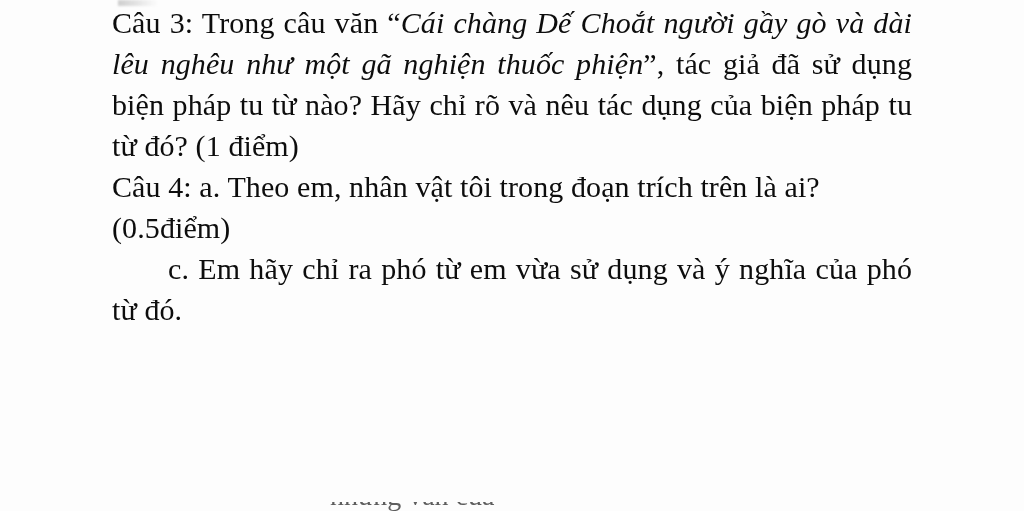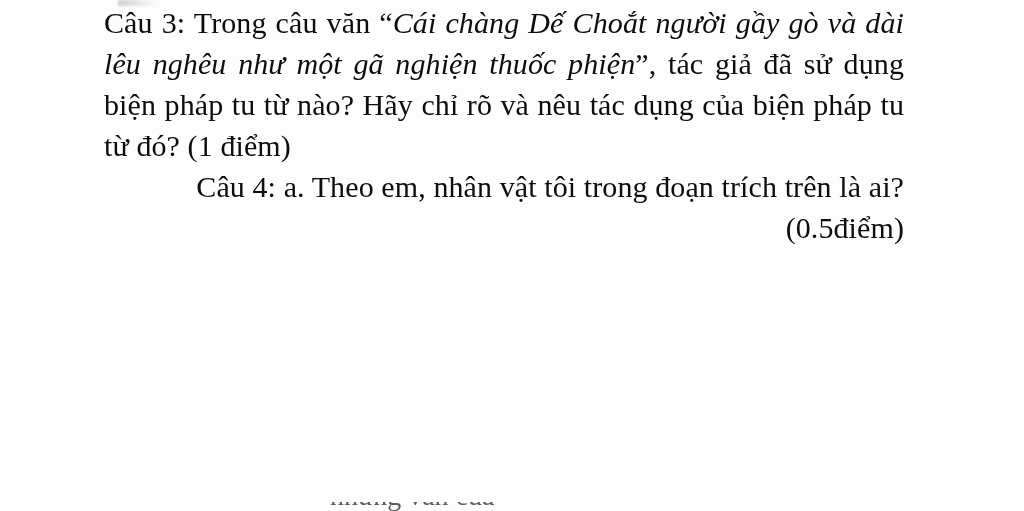--- a/index.html
+++ b/index.html
@@ -24,7 +24,7 @@
   }
   .text-column {
     position: absolute;
-    left: 104px;
+    left: 112px;
     top: 2px;
     width: 800px;
   }

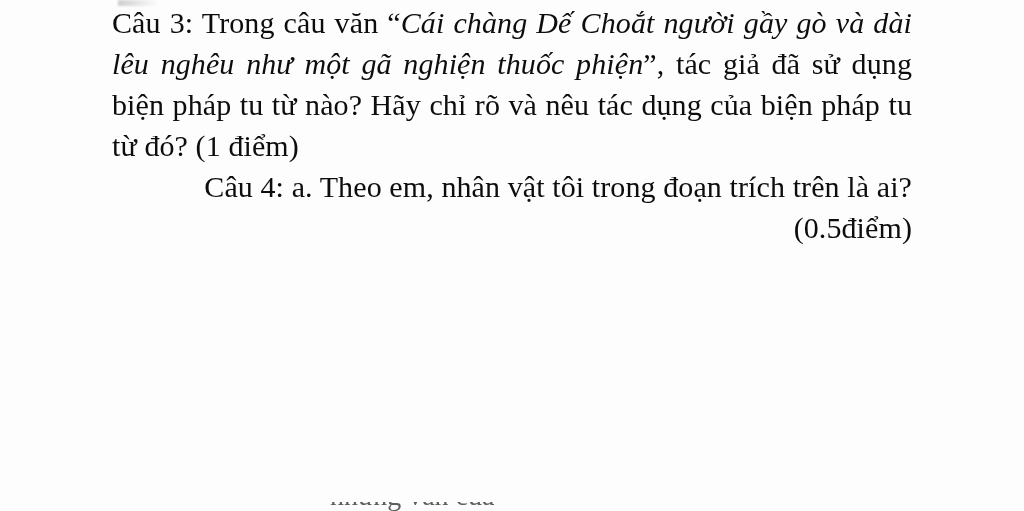--- a/index.html
+++ b/index.html
@@ -34,7 +34,6 @@
     margin: 0;
     color: #0d0d0d;
     letter-spacing: 0.1px;
-    text-align: right;
   }
   .para.justify {
     text-align: justify;

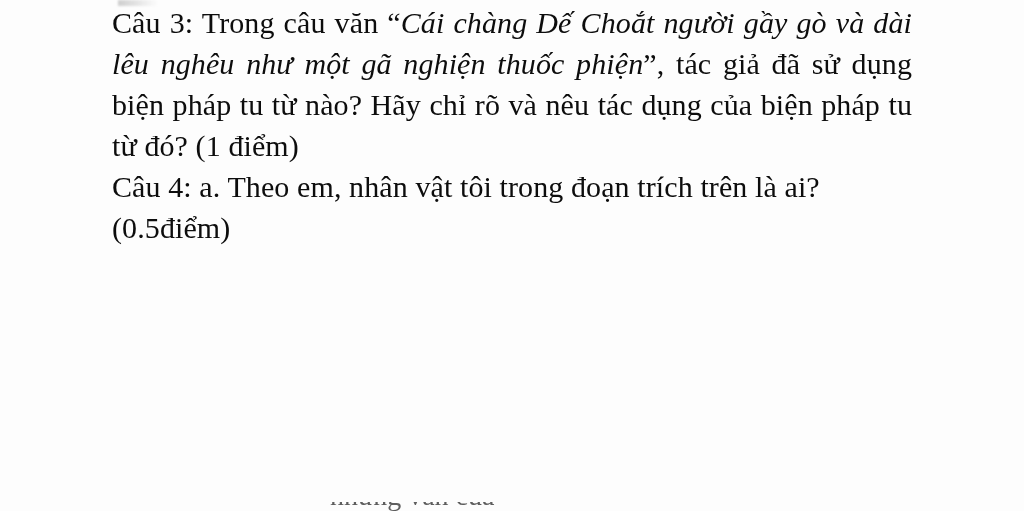--- a/index.html
+++ b/index.html
@@ -86,6 +86,7 @@
     <p class="para"><span>Câu 4: a. Theo em, nhân vật tôi trong đoạn trích trên là ai? (0.5điểm)</span></p>
 
 
+    <p class="para justify indent"><span>c. Em hãy chỉ ra phó từ em vừa sử dụng và ý nghĩa của phó từ đó.</span></p>
 
   </div>
 

